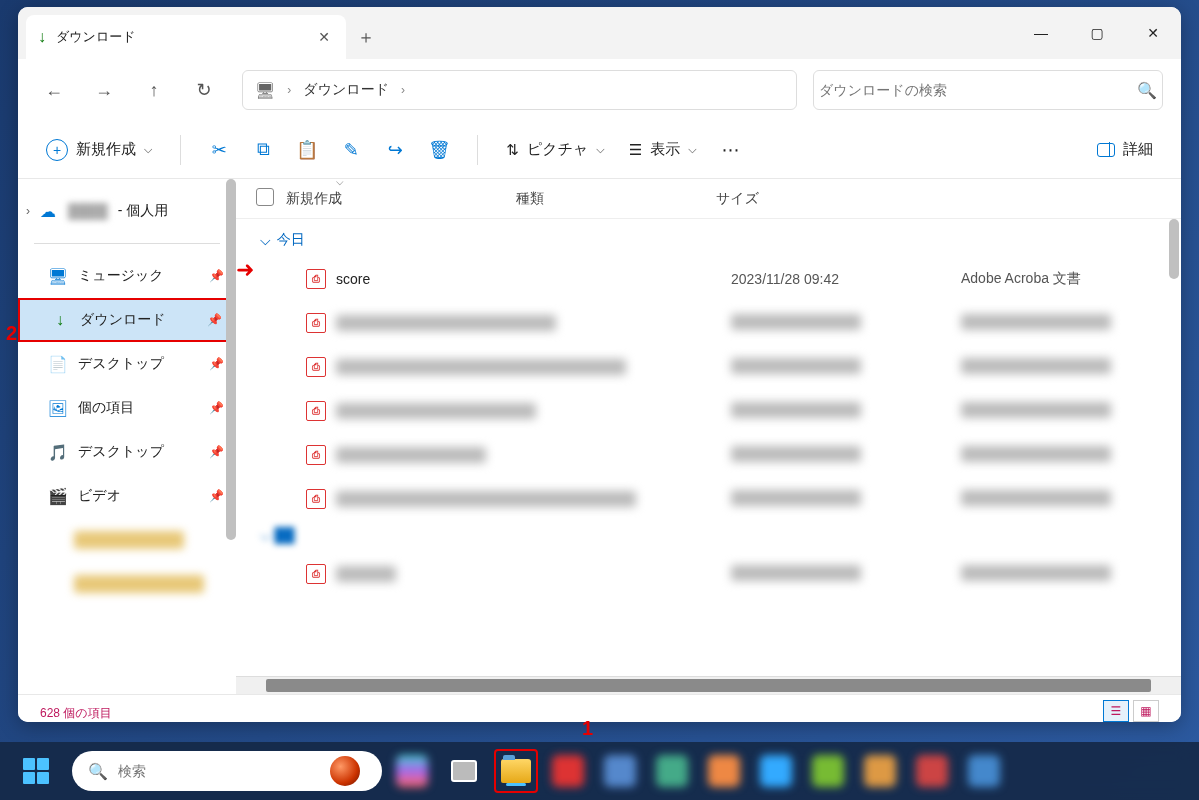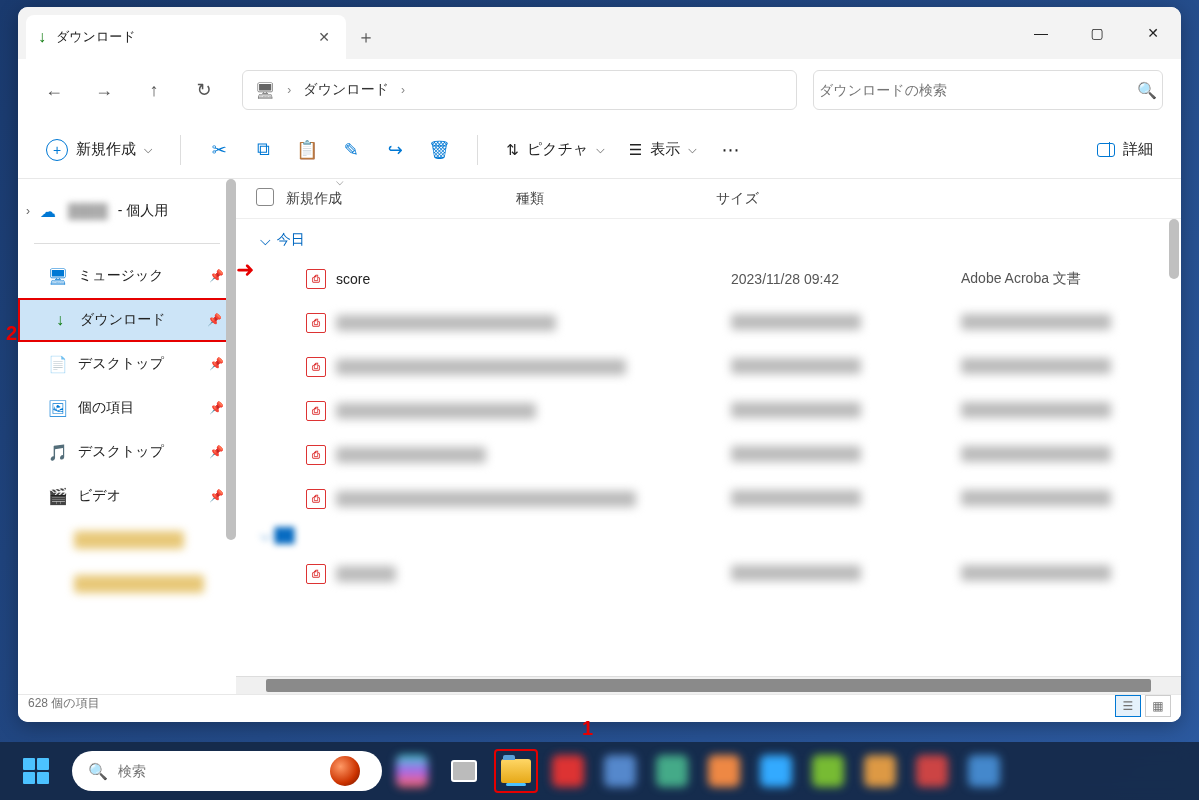--- a/index.html
+++ b/index.html
@@ -74,7 +74,7 @@
 .hscroll-thumb { position: absolute; left: 30px; right: 30px; top: 2px; bottom: 2px; background: #8a8a8a; border-radius: 2px; }
 .vscroll { position: absolute; right: 2px; top: 0; width: 10px; height: 60px; background: #c0c0c0; border-radius: 5px; }
 
-.statusbar { height: 28px; background: #fff; border-top: 1px solid #e8e8e8; display: flex; align-items: flex-start; padding: 0 10px; font-size: 12px; color: #737373; }
+.statusbar { height: 28px; background: #fff; border-top: 1px solid #e8e8e8; display: flex; align-items: flex-end; padding: 0 22px; font-size: 12px; color: #be185d; }
 .status-right { margin-left: auto; display: flex; gap: 4px; }
 .view-toggle { width: 26px; height: 22px; border: 1px solid #ccc; display: flex; align-items: center; justify-content: center; font-size: 12px; }
 .view-toggle.active { background: #e5f1fb; border-color: #0078d4; }

